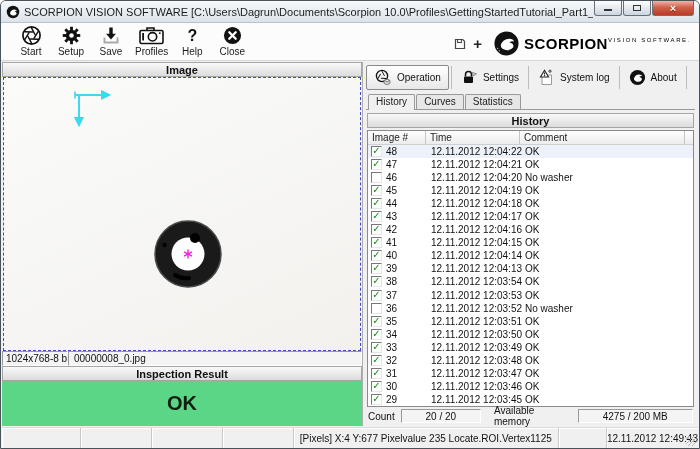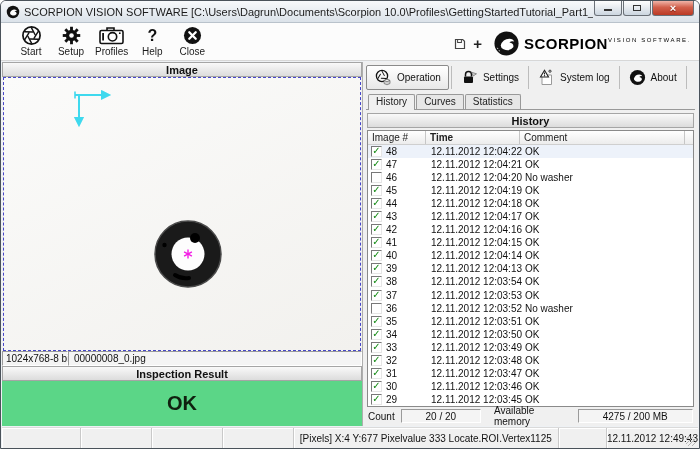--- a/index.html
+++ b/index.html
@@ -154,6 +154,15 @@
     </div>
     <div class="tbtn">
       <span class="ticon">
+        <svg width="20" height="20" viewBox="0 0 20 20">
+            <path d="M8.3 1.5h3.4v6.2h3.2L10 13.4 5.1 7.7h3.2z" fill="#111"></path>
+            <path d="M3.5 11.5v5h13v-5" fill="none" stroke="#aaa" stroke-width="2"></path>
+          </svg>
+      </span>
+      <span class="tlabel">Save</span>
+    </div>
+    <div class="tbtn">
+      <span class="ticon">
         <svg width="25" height="19" viewBox="0 0 25 19">
             <rect x="1" y="4.5" width="23" height="13" rx="1.5" fill="#fff" stroke="#111" stroke-width="1.6"></rect>
             <path d="M8 4.5V2h7v2.5" fill="none" stroke="#111" stroke-width="1.6"></path>

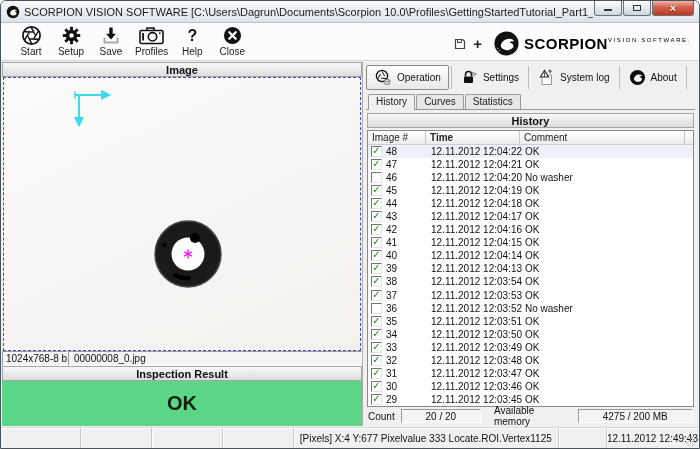--- a/index.html
+++ b/index.html
@@ -60,7 +60,7 @@
   .thead{display:flex;height:14px;background:linear-gradient(#ffffff,#ececec);
     border-bottom:1px solid #cfcfcf;font-size:10px;color:#222;flex:0 0 auto;}
   .th{display:flex;align-items:center;padding:0 4px;border-right:1px solid #c6c6c6;}
-  .w1{width:58px;}.w2{width:94px;font-weight:bold;}.w3{flex:1;}.w4{width:7px;border-right:none;}
+  .w1{width:58px;}.w2{width:94px;}.w3{flex:1;}.w4{width:7px;border-right:none;}
   .rows{flex:1;display:flex;flex-direction:column;}
   .hrow{flex:1;display:flex;align-items:center;font-size:10px;color:#111;}
   .hrow.sel{background:#edf2fa;}

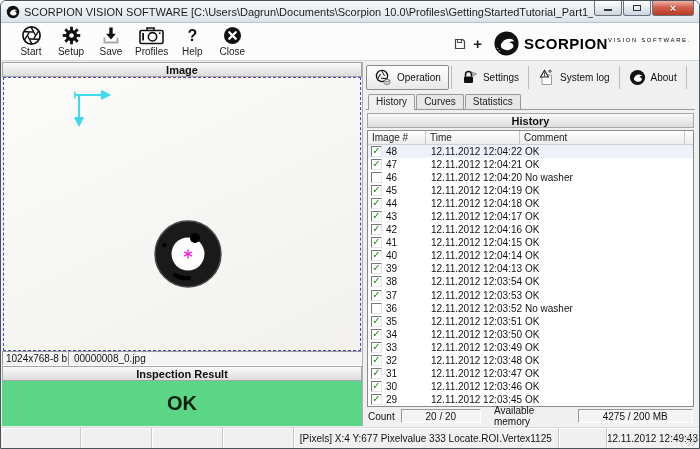--- a/index.html
+++ b/index.html
@@ -555,7 +555,7 @@
     <span class="scell s2"></span>
     <span class="scell s3"></span>
     <span class="scell s4"></span>
-    <span class="scell s-pix">[Pixels] X:4 Y:677  Pixelvalue 333  Locate.ROI.Vertex1125</span>
+    <span class="scell s-pix">[Pixels] X:4 Y:677  Pixelvalue 235  Locate.ROI.Vertex1125</span>
     <span class="scell s-gap"></span>
     <span class="scell s-time">12.11.2012 12:49:43</span>
     <span class="grip"></span>

